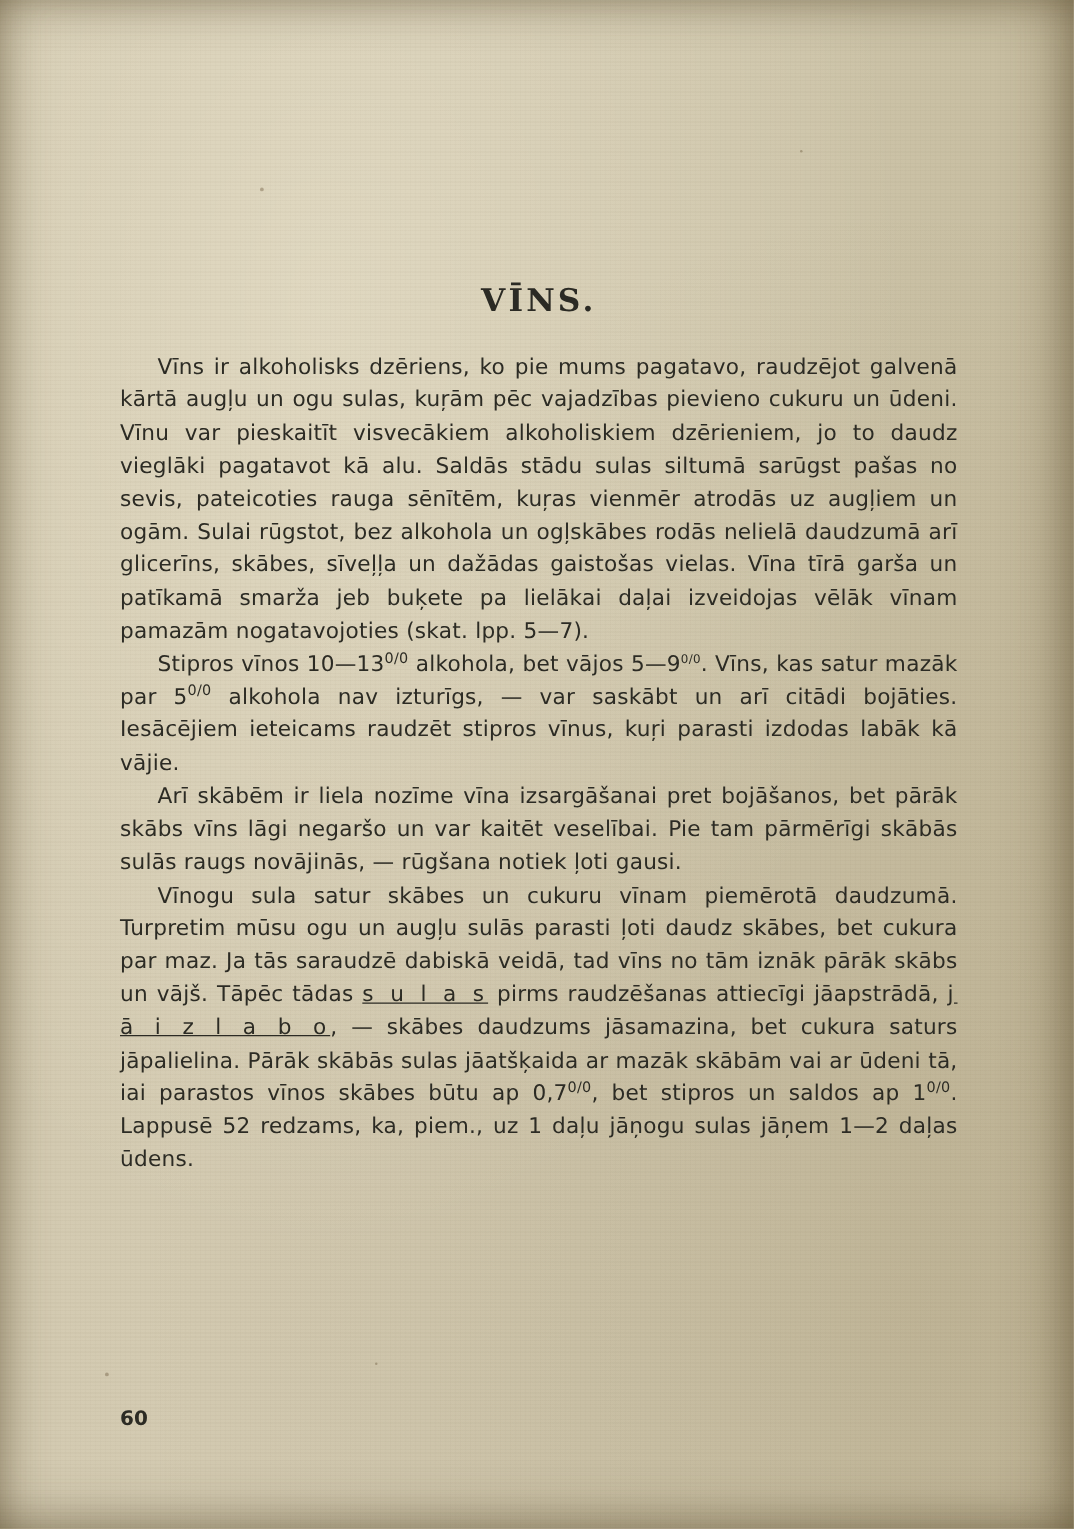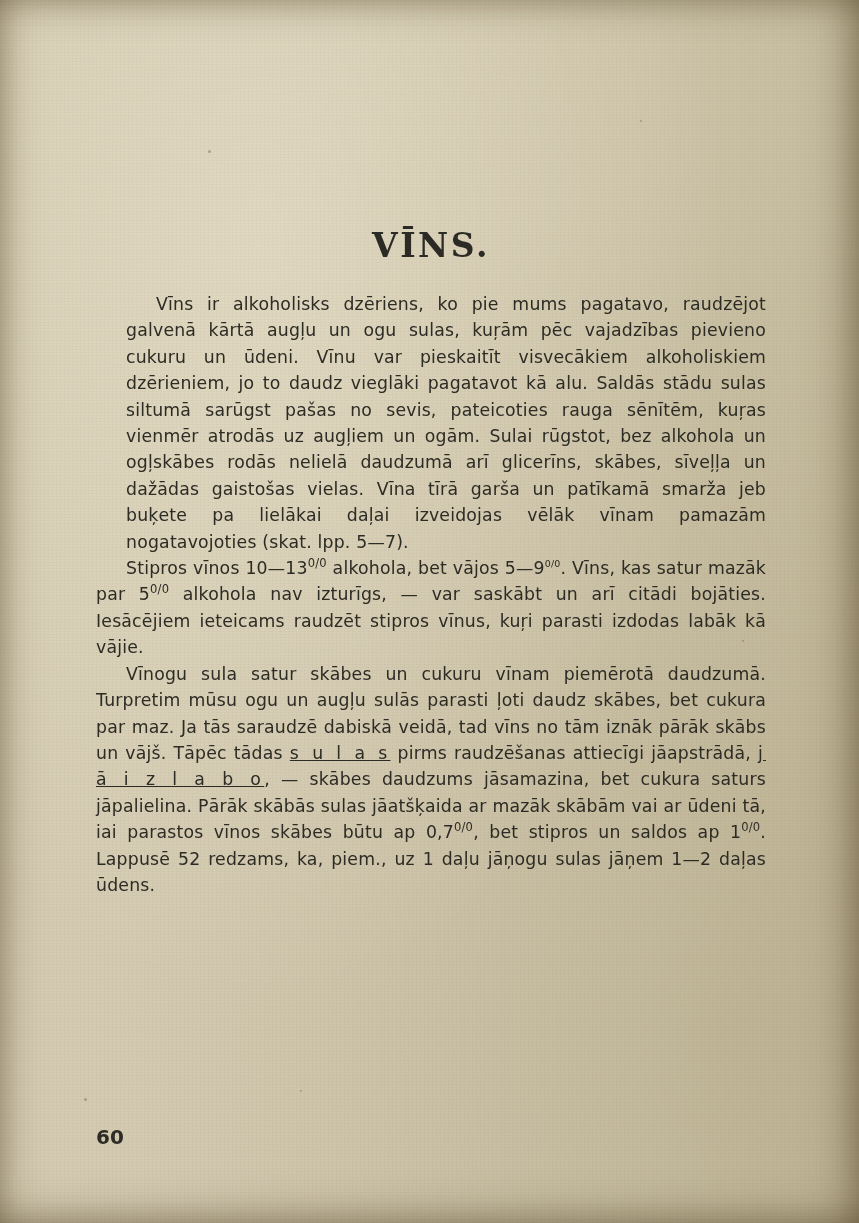--- a/index.html
+++ b/index.html
@@ -51,7 +51,7 @@
   }
   .title {
     text-align: center;
-    font-size: 33px;
+    font-size: 25px;
     letter-spacing: 2.5px;
     color: #2b2a24;
     margin-top: 226px;

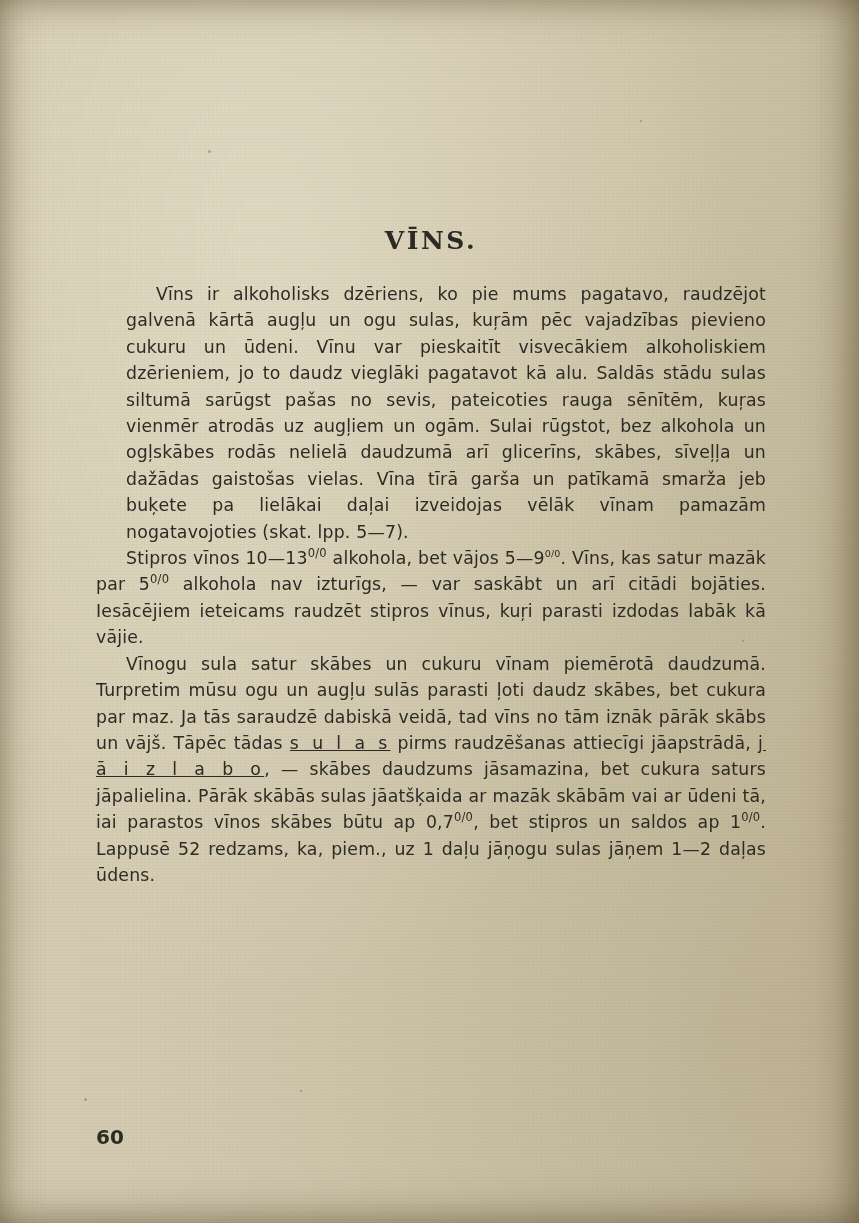--- a/index.html
+++ b/index.html
@@ -70,7 +70,7 @@
   }
   .para + .para {
   }
-  .p-first { margin-top: 26px; margin-left: 30px; }
+  .p-first { margin-top: 26px; }
   .indent { display: inline-block; width: 30px; }
   .sup {
     font-size: 11.5px;

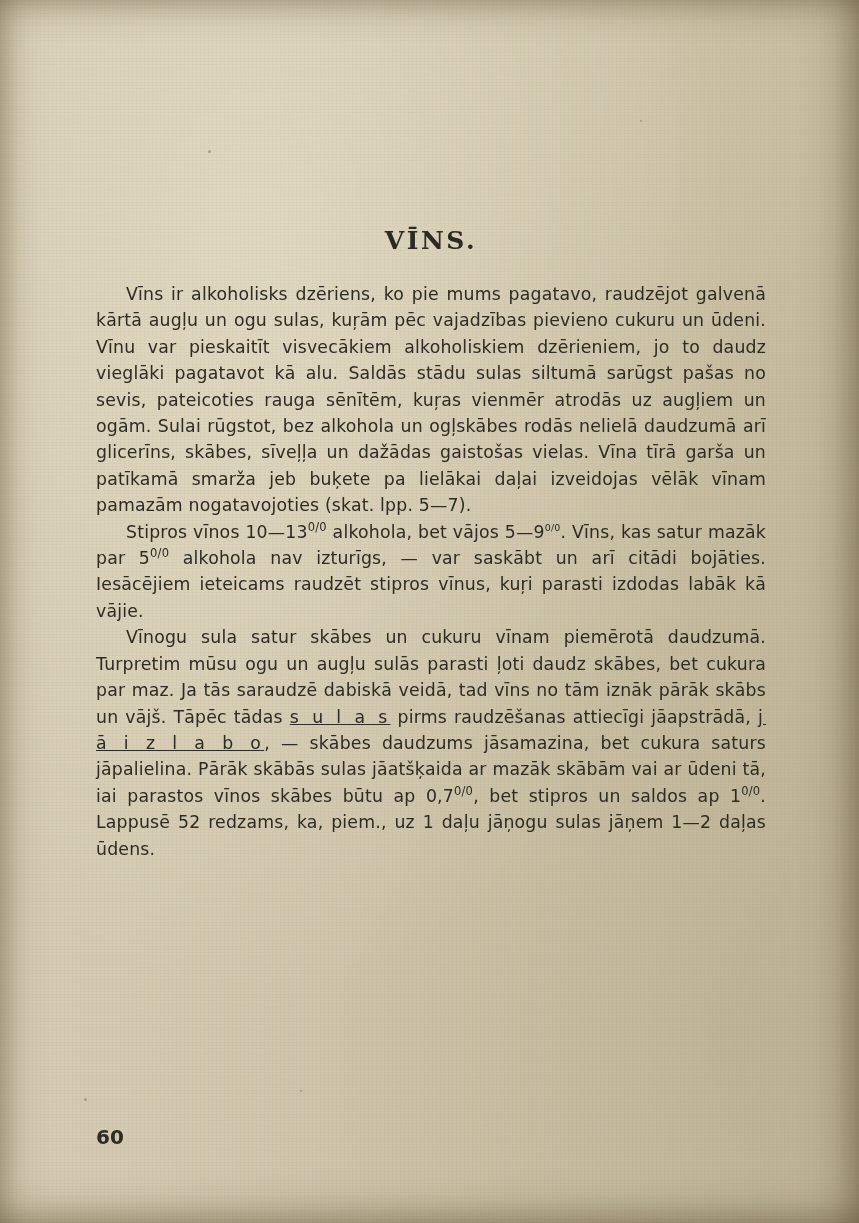--- a/index.html
+++ b/index.html
@@ -121,6 +121,7 @@
 
     <p class="para"><span class="indent"></span><span><span>Stipros vīnos 10—13</span><span class="sup">0/0</span><span> alkohola, bet vājos  5—9</span><span class="supsm">0/0</span><span>. Vīns, kas satur mazāk par 5</span><span class="sup">0/0</span><span> alkohola nav izturīgs, — var saskābt un arī citādi bojāties.  Iesācējiem ieteicams raudzēt stipros vīnus, kuŗi parasti izdodas labāk kā vājie.</span></span></p>
 
+    <p class="para"><span class="indent"></span><span><span>Arī skābēm ir liela nozīme vīna izsargāšanai pret bojāšanos, bet pārāk skābs vīns lāgi negaršo un var kaitēt veselībai.  Pie tam pārmērīgi skābās sulās raugs novājinās, — rūgšana notiek ļoti gausi.</span></span></p>
 
     <p class="para"><span class="indent"></span><span><span>Vīnogu sula satur skābes un cukuru vīnam piemērotā daudzumā.  Turpretim mūsu ogu un augļu sulās parasti ļoti daudz skābes, bet cukura par maz.  Ja tās saraudzē dabiskā veidā, tad vīns no tām iznāk pārāk skābs un vājš. Tāpēc tādas </span><span class="spaced">s u l a s</span><span> pirms raudzēšanas attiecīgi jāapstrādā, </span><span class="spaced">j ā i z l a b o</span><span>, — skābes daudzums jāsamazina, bet cukura saturs jāpalielina.  Pārāk skābās sulas jāatšķaida ar mazāk skābām vai ar ūdeni tā, iai parastos vīnos skābes būtu ap 0,7</span><span class="sup">0/0</span><span>, bet stipros un saldos ap 1</span><span class="sup">0/0</span><span>.  Lappusē 52 redzams, ka, piem., uz 1 daļu jāņogu sulas jāņem 1—2 daļas ūdens.</span></span></p>
   </div>

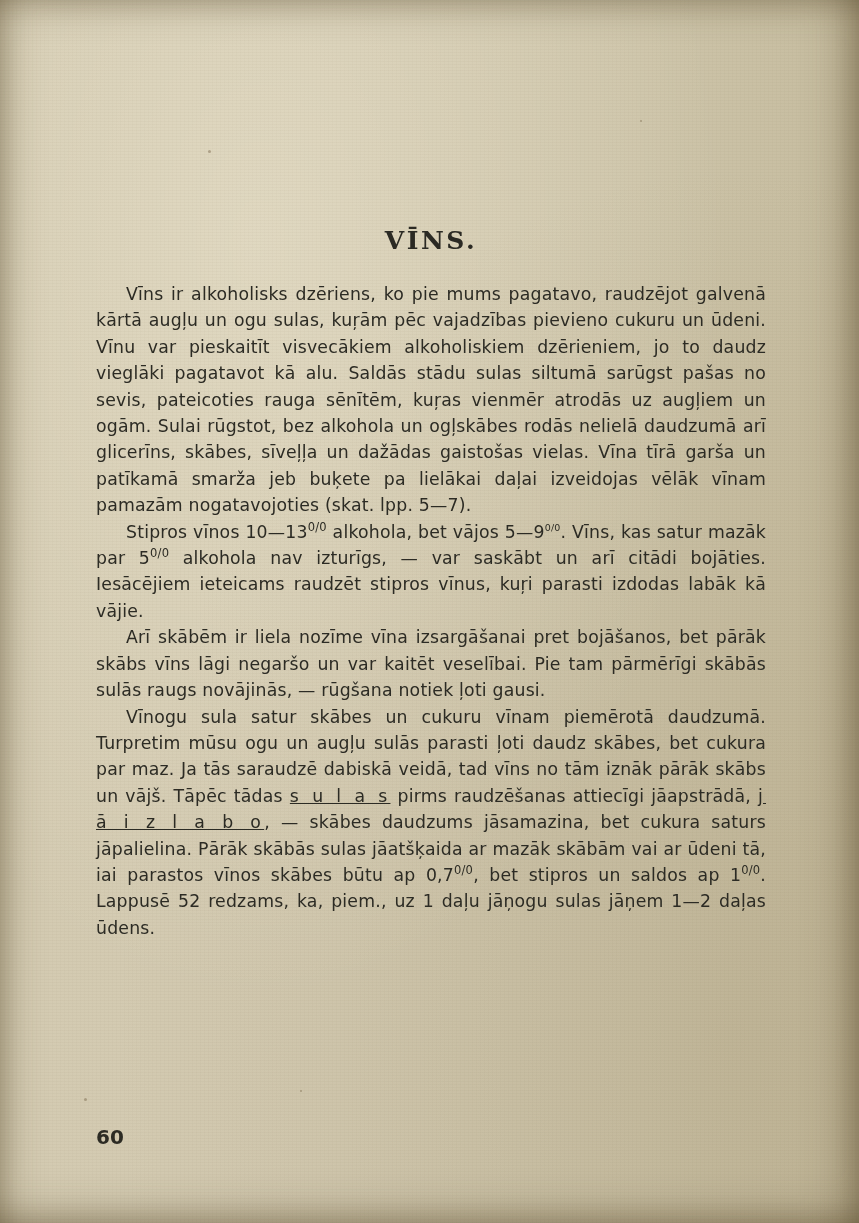--- a/index.html
+++ b/index.html
@@ -90,7 +90,7 @@
     position: absolute;
     left: 96px;
     top: 1125px;
-    font-size: 20px;
+    font-size: 16px;
     color: #2c2b24;
     font-family: "DejaVu Sans", sans-serif;
     font-weight: 700;

